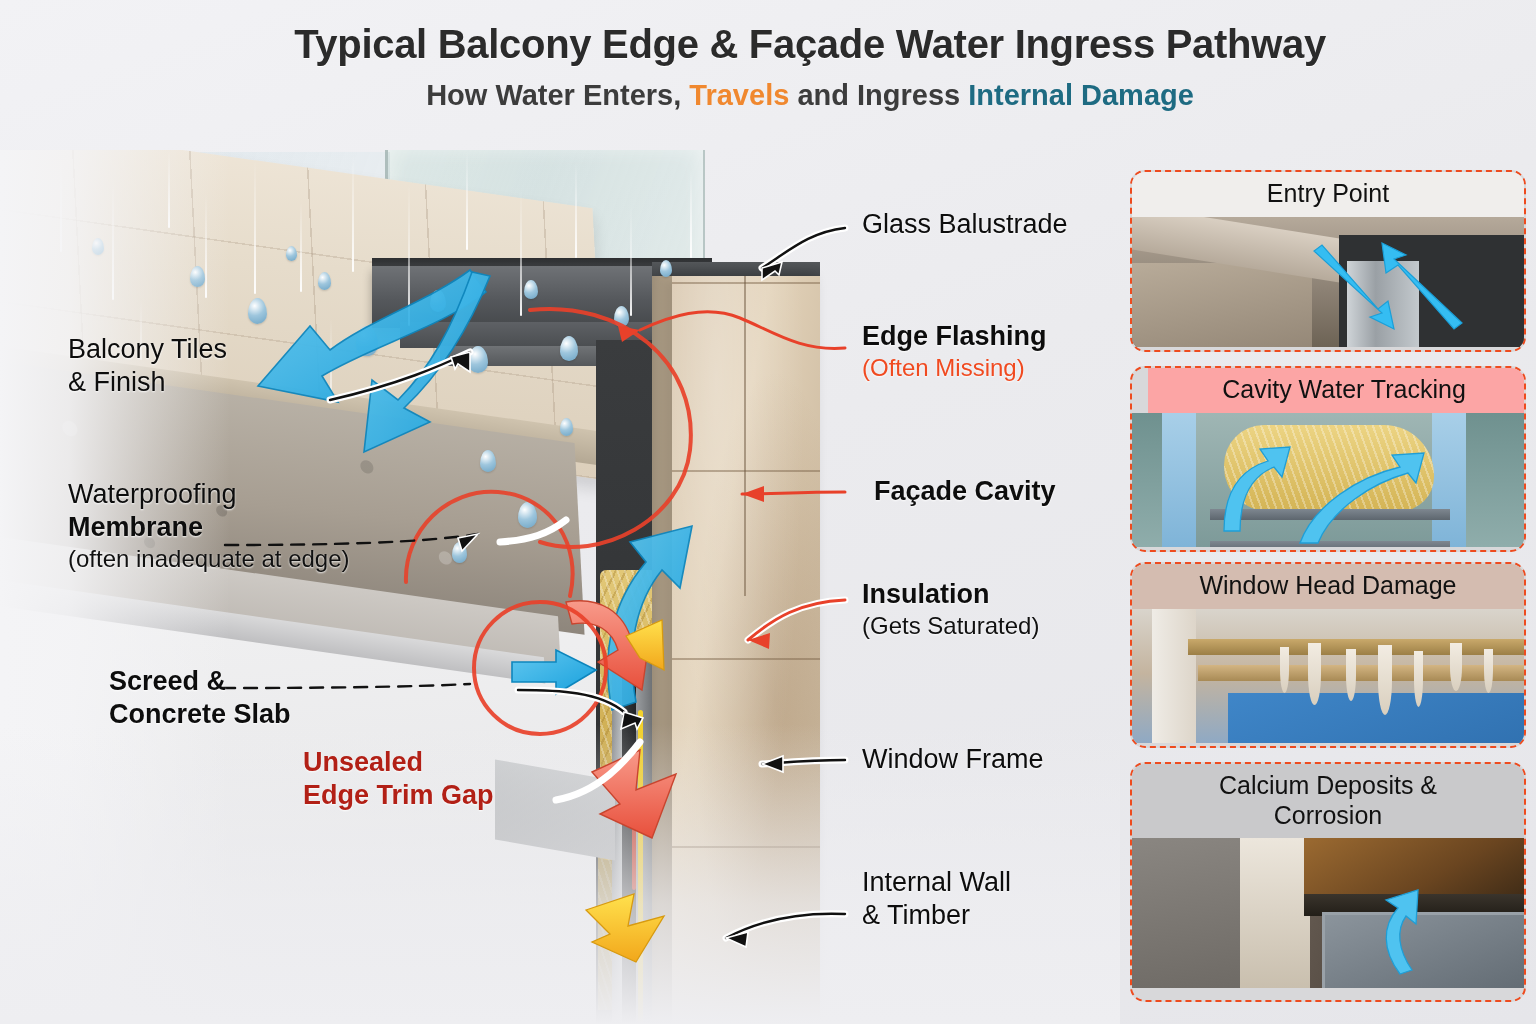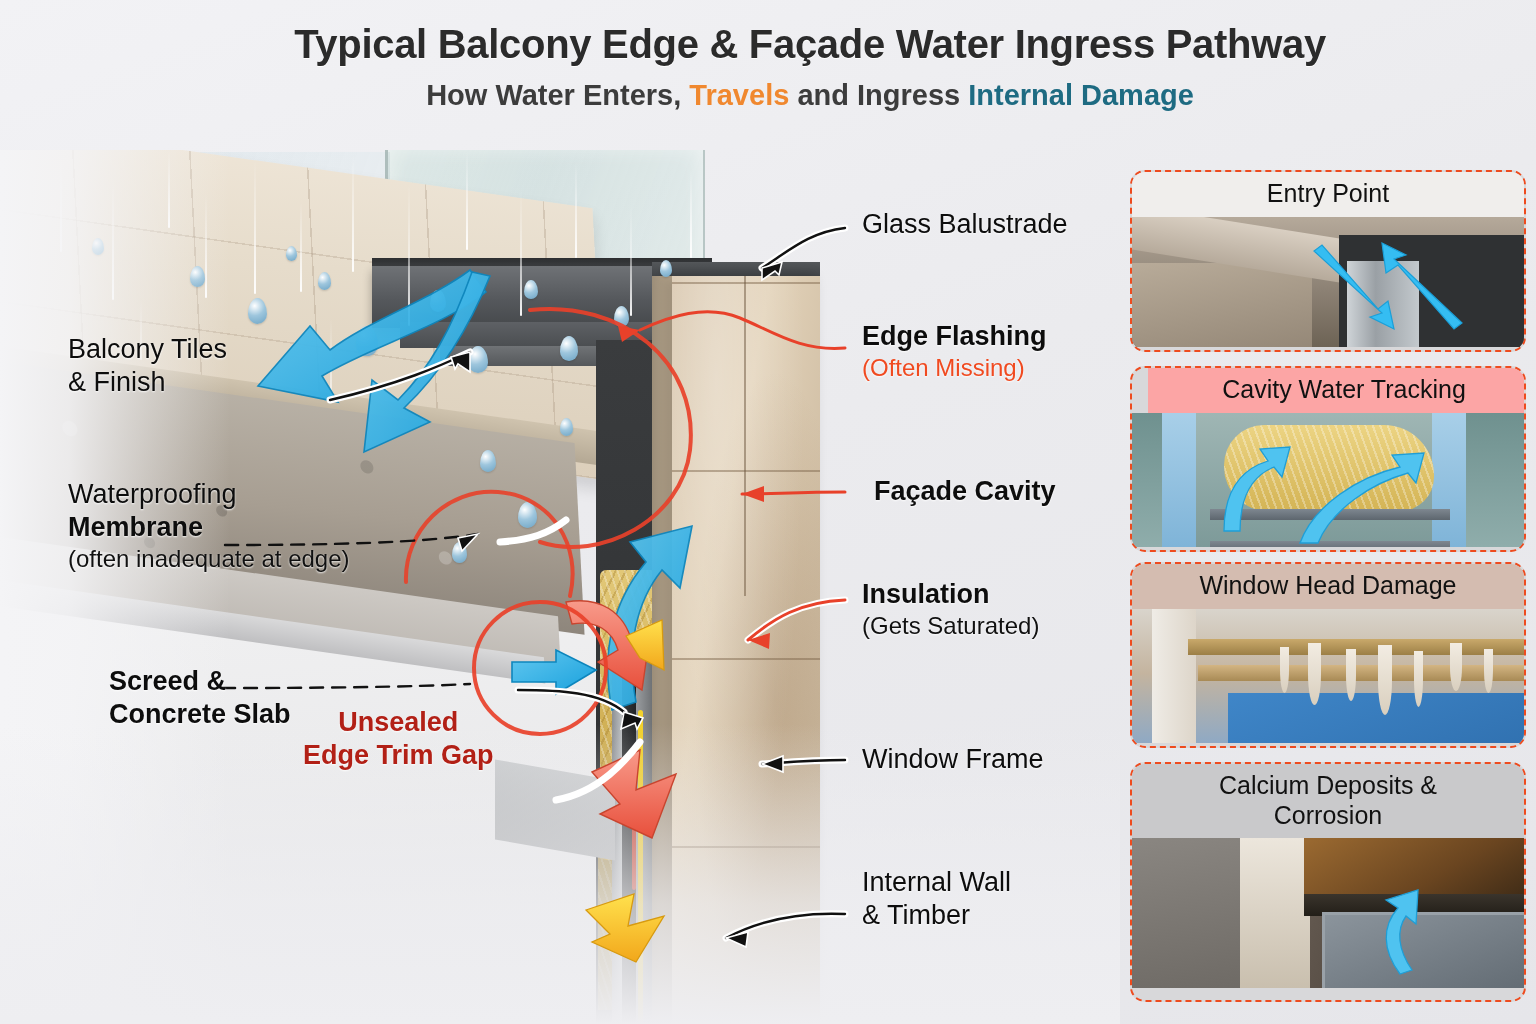--- a/index.html
+++ b/index.html
@@ -438,7 +438,7 @@
     <div class="l1 b">Concrete Slab</div>
   </div>
 
-  <div class="label" style="left:303px; top:706px; text-align:center;">
+  <div class="label" style="left:303px; top:746px; text-align:left;">
     <div class="lbl-red">Unsealed</div>
     <div class="lbl-red">Edge Trim Gap</div>
   </div>

